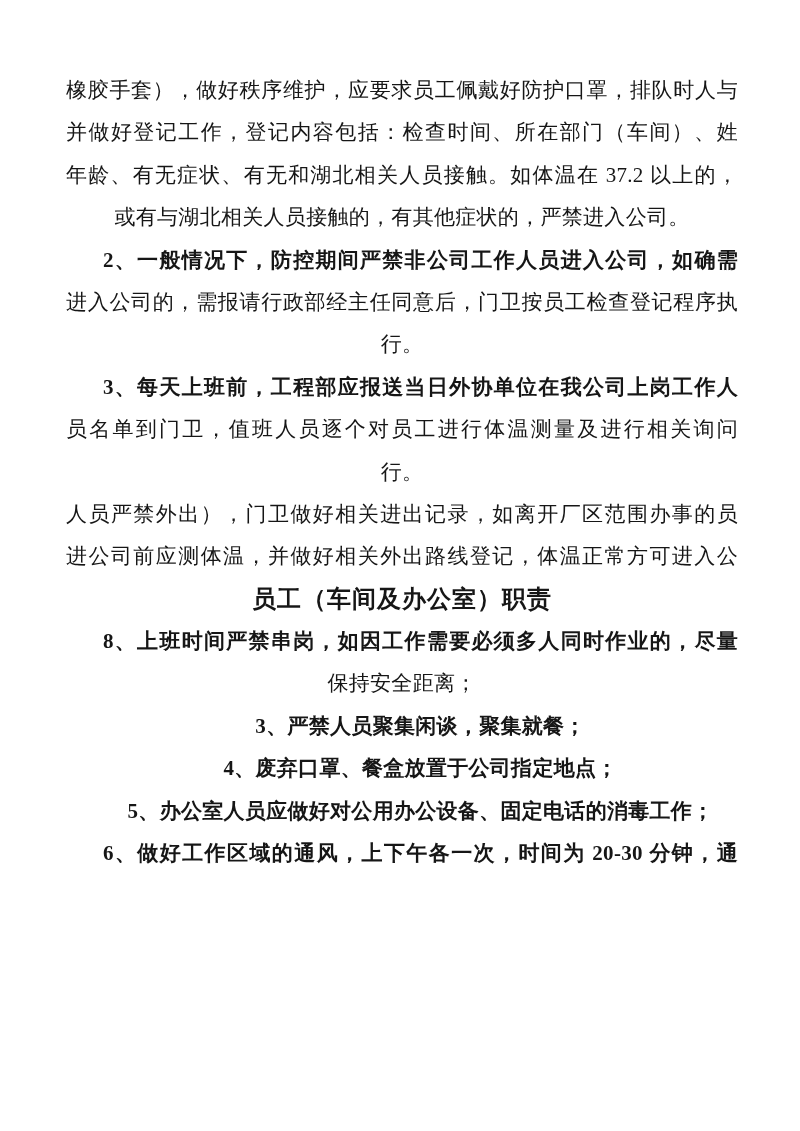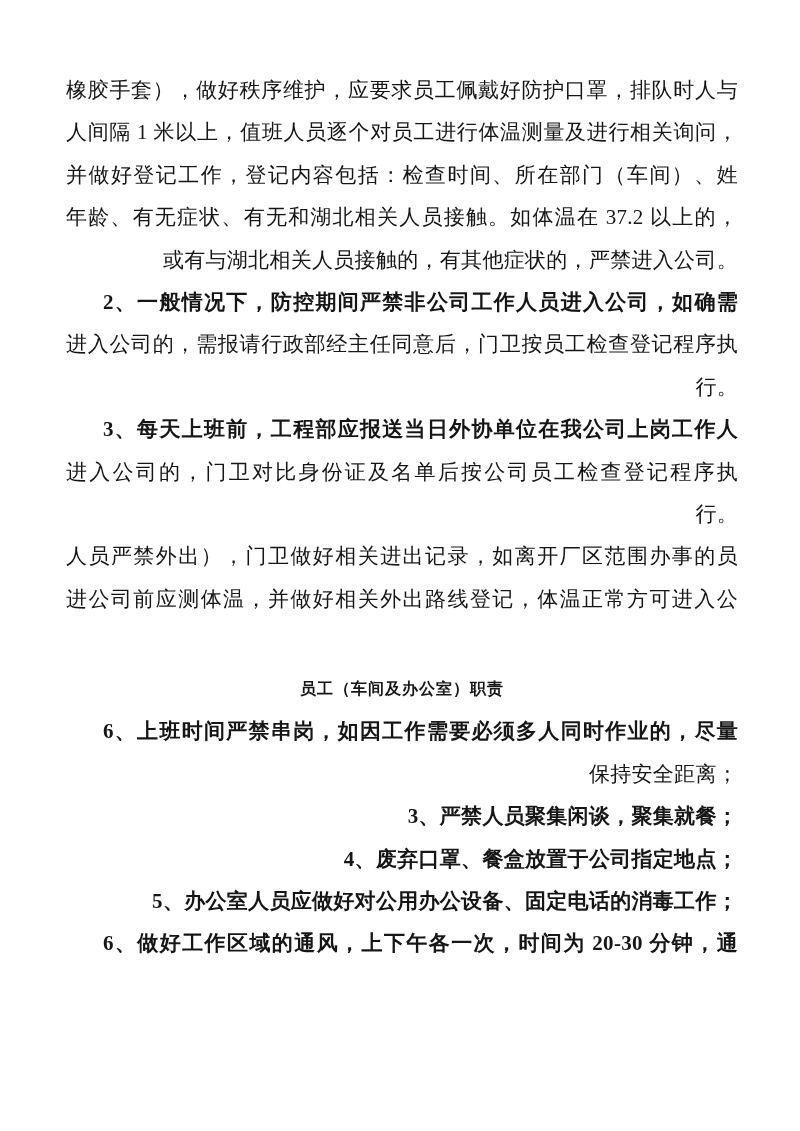--- a/index.html
+++ b/index.html
@@ -51,7 +51,6 @@
 <div class="page">
 
   <div class="line just">橡胶手套），做好秩序维护，应要求员工佩戴好防护口罩，排队时人与</div>
-  <div class="line just">人间隔 1 米以上，值班人员逐个对员工进行体温测量及进行相关询问，</div>
   <div class="line just">并做好登记工作，登记内容包括：检查时间、所在部门（车间）、姓名、</div>
   <div class="line just">年龄、有无症状、有无和湖北相关人员接触。如体温在 37.2 以上的，</div>
   <div class="line">或有与湖北相关人员接触的，有其他症状的，严禁进入公司。</div>

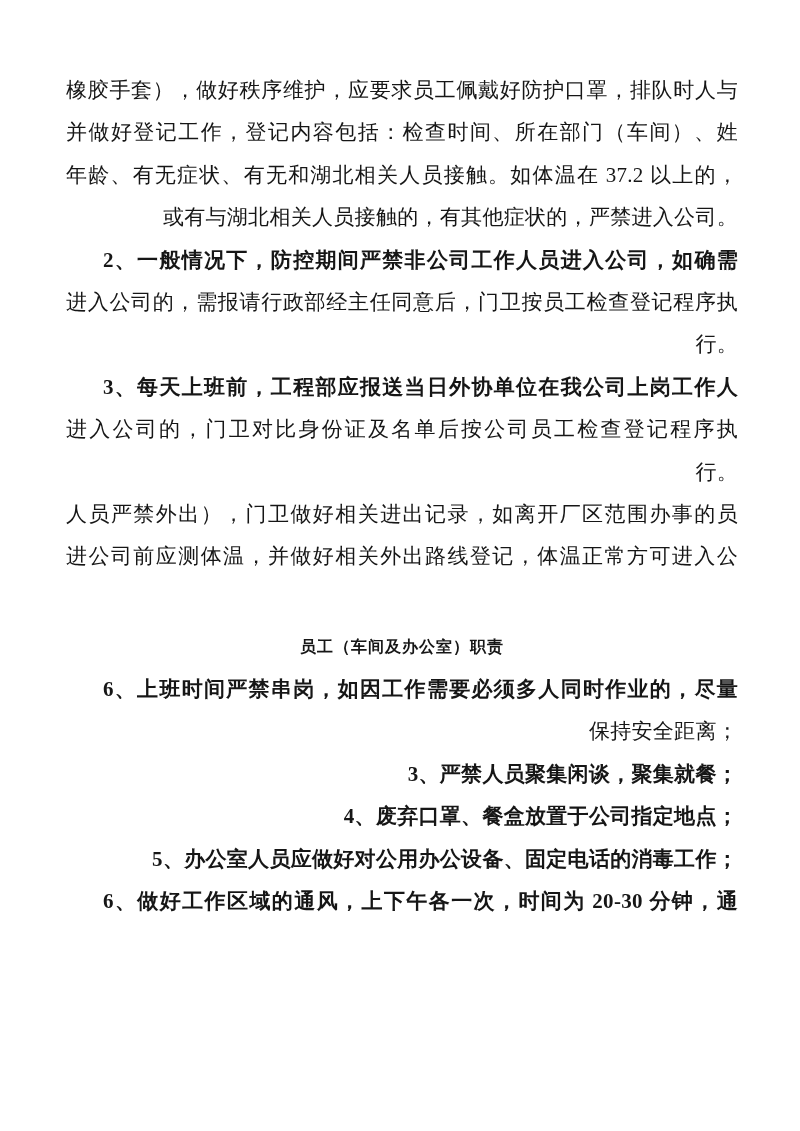--- a/index.html
+++ b/index.html
@@ -23,7 +23,7 @@
   .line {
     height: 42.4px;
     overflow: hidden;
-    text-align: right;
+    text-align: center;
     letter-spacing: 0.3px;
   }
   

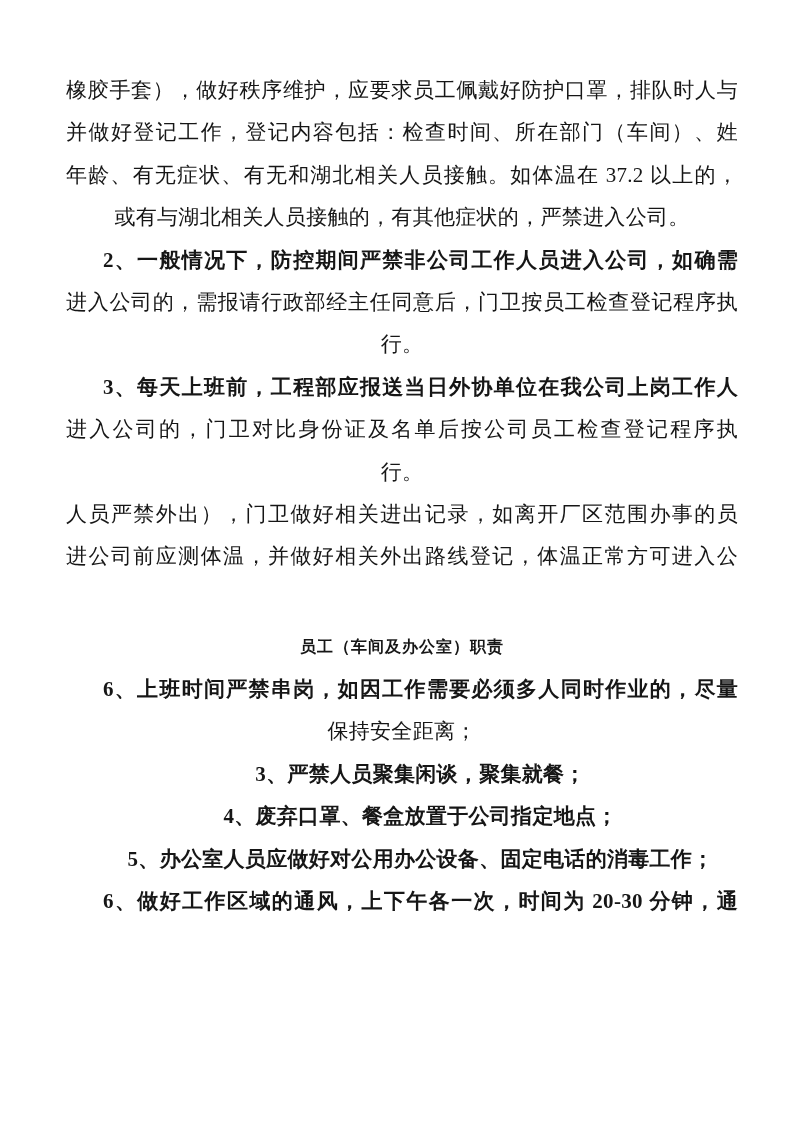--- a/index.html
+++ b/index.html
@@ -60,7 +60,7 @@
   <div class="line">行。</div>
 
   <div class="line just ind">3、每天上班前，工程部应报送当日外协单位在我公司上岗工作人</div>
-  <div class="line just">进入公司的，门卫对比身份证及名单后按公司员工检查登记程序执</div>
+  <div class="line just">员名单到门卫，值班人员逐个对员工进行体温测量及进行相关询问</div>
   <div class="line">行。</div>
 
   <div class="line just">人员严禁外出），门卫做好相关进出记录，如离开厂区范围办事的员工，</div>

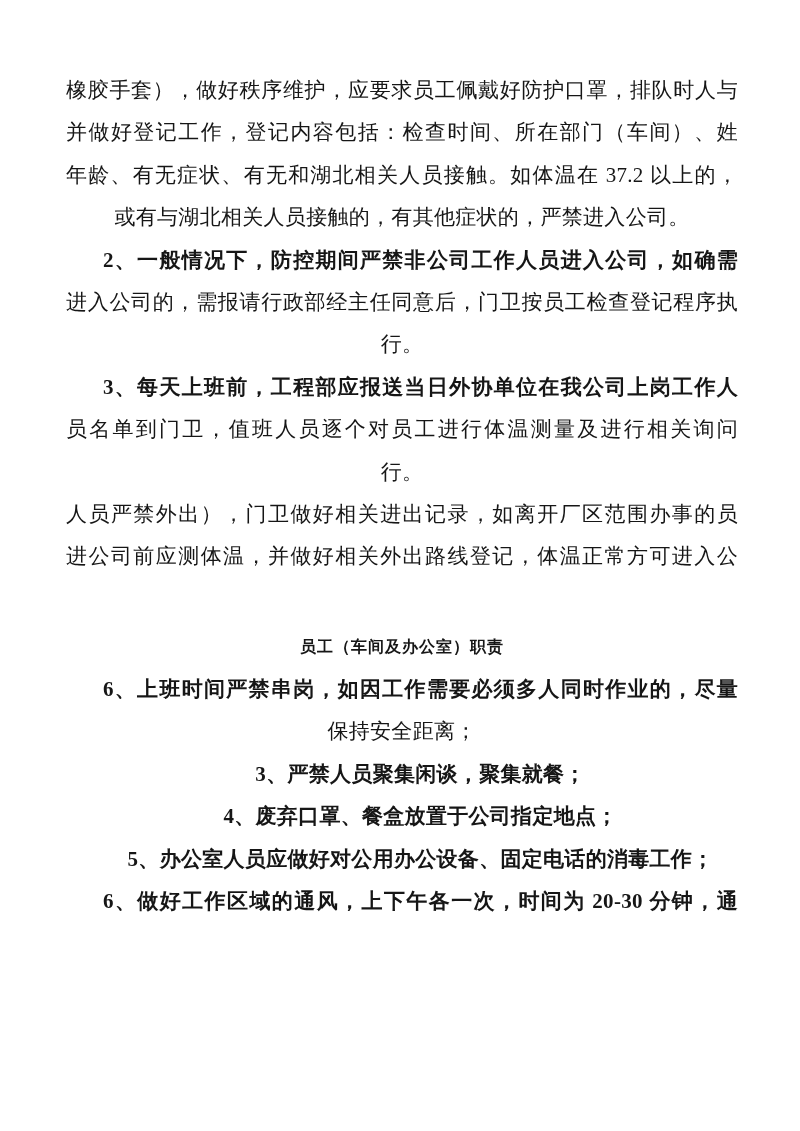--- a/index.html
+++ b/index.html
@@ -40,9 +40,8 @@
     text-align: center;
     text-align-last: center;
     font-weight: bold;
-    font-size: 16px;
+    font-size: 24px;
     letter-spacing: 1px;
-    margin-top: 48px;
   }
 </style>
 </head>

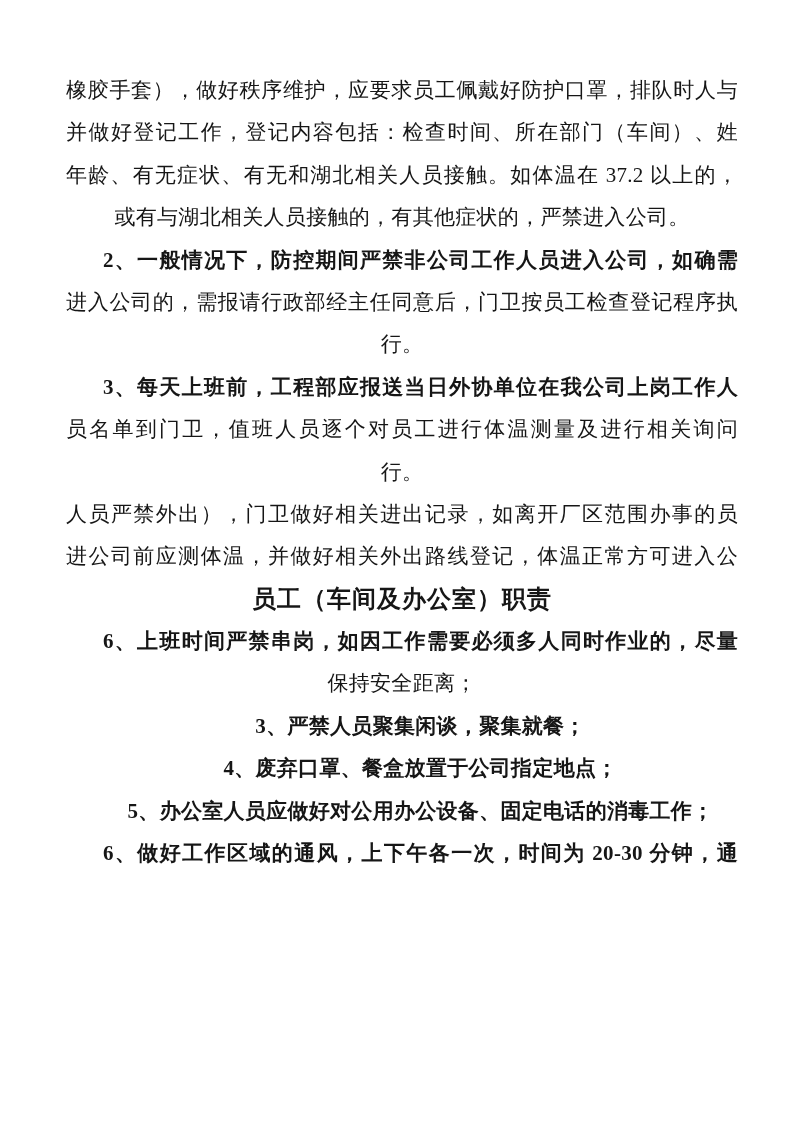--- a/index.html
+++ b/index.html
@@ -68,7 +68,7 @@
   <div class="line heading">员工（车间及办公室）职责</div>
 
 
-  <div class="line just ind">6、上班时间严禁串岗，如因工作需要必须多人同时作业的，尽量</div>
+  <div class="line just ind">8、上班时间严禁串岗，如因工作需要必须多人同时作业的，尽量</div>
   <div class="line">保持安全距离；</div>
 
   <div class="line ind">3、严禁人员聚集闲谈，聚集就餐；</div>

